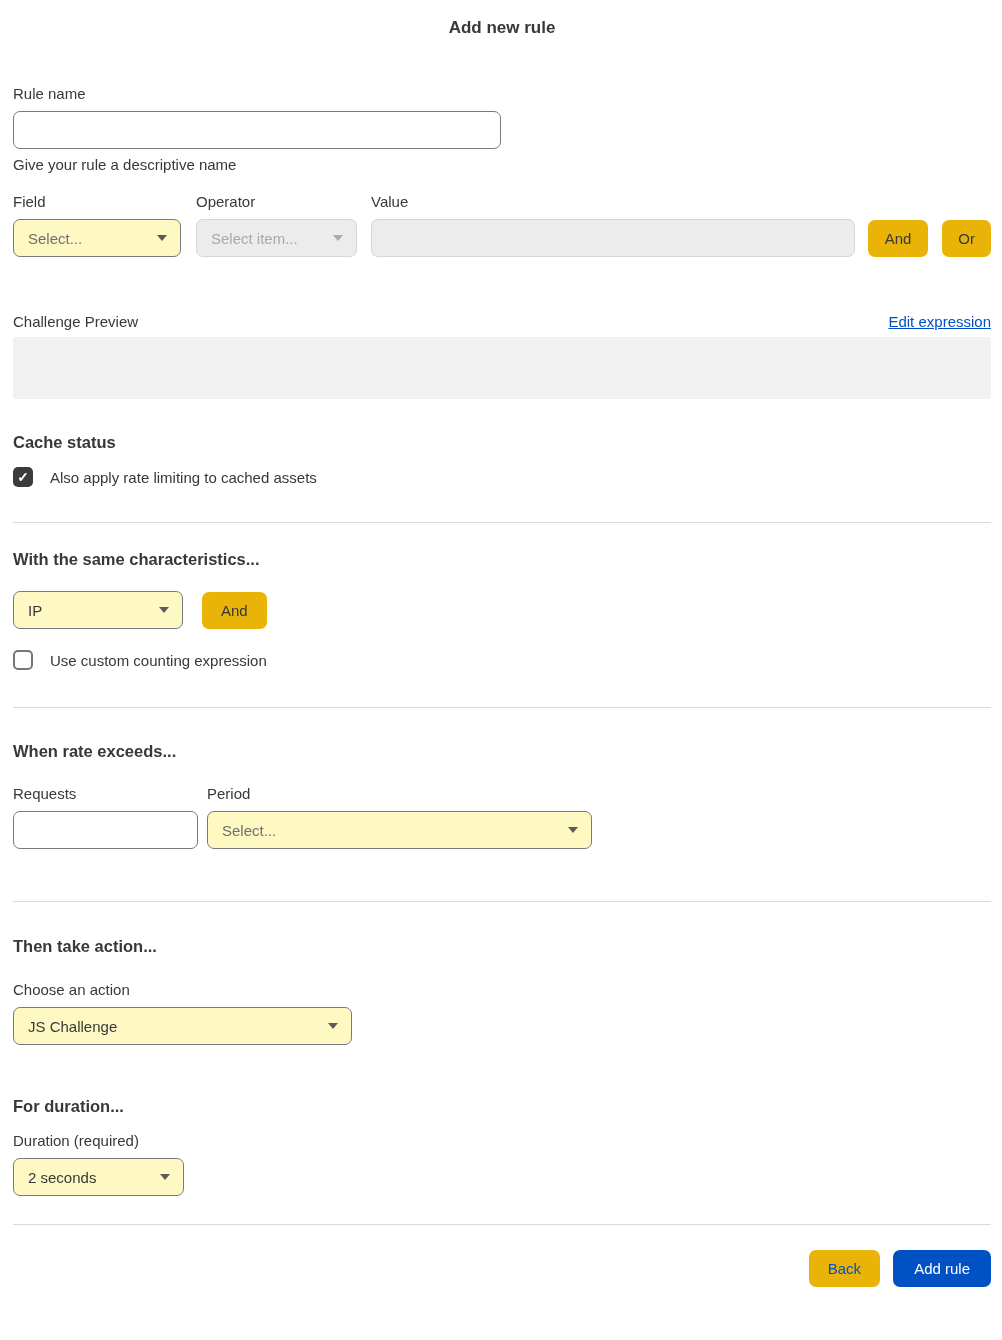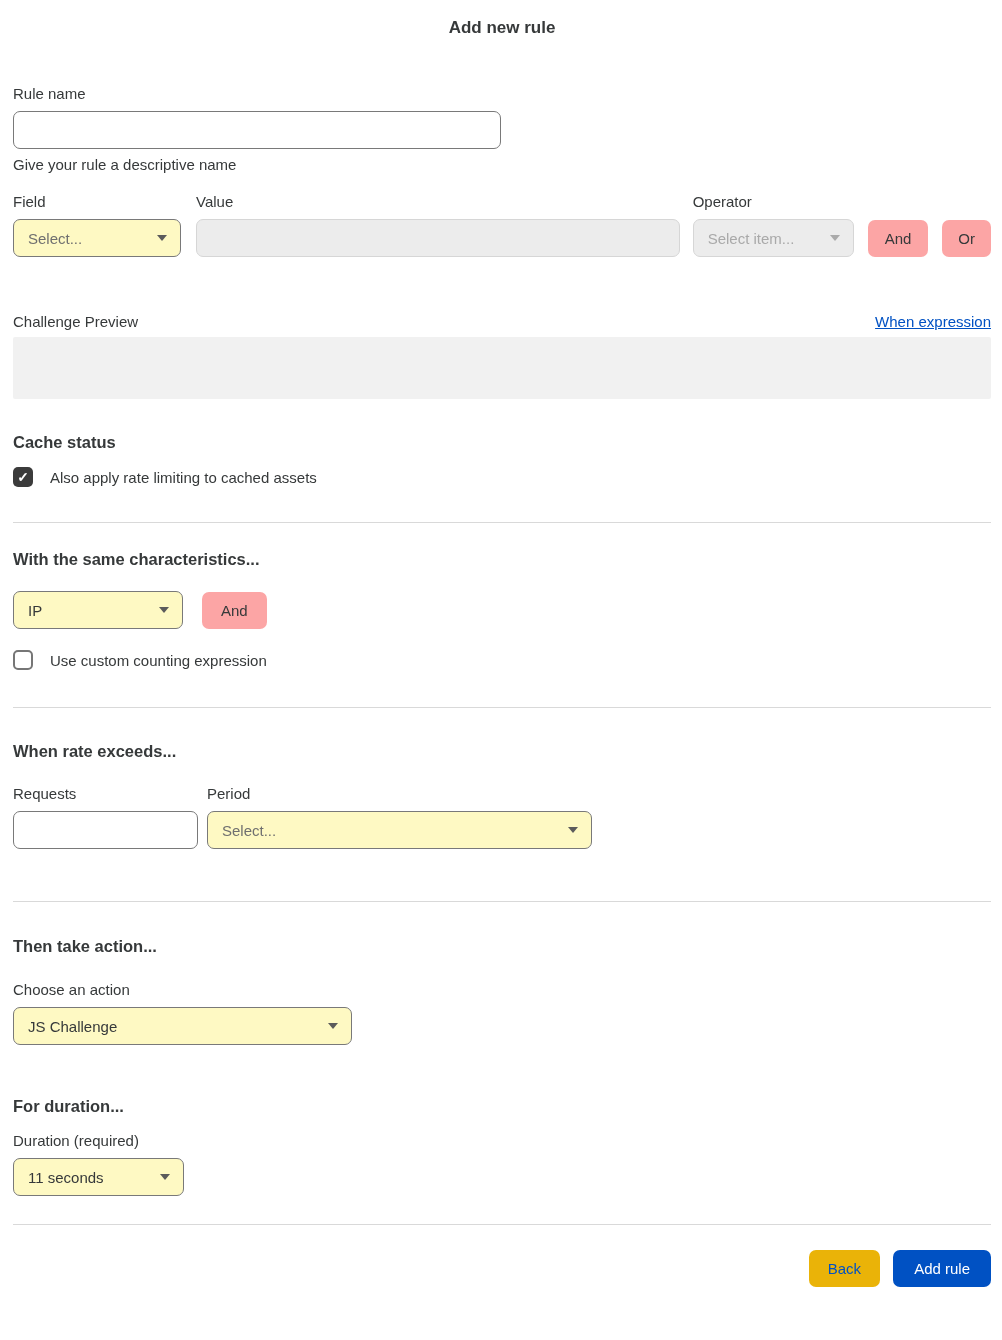--- a/index.html
+++ b/index.html
@@ -169,10 +169,6 @@
         <span class="caret"></span>
       </div>
     </div>
-    <div class="col col-value">
-      <label class="field-label">Value</label>
-      <input class="text-input" type="text" disabled="" value="" style="">
-    </div>
     <div class="col col-operator">
       <label class="field-label">Operator</label>
       <div class="select disabled">
@@ -180,6 +176,10 @@
         <span class="caret"></span>
       </div>
     </div>
+    <div class="col col-value">
+      <label class="field-label">Value</label>
+      <input class="text-input" type="text" disabled="" value="" style="">
+    </div>
     <button class="btn btn-gray" style="padding: 0 17px; margin-right: 14px;">And</button>
     <button class="btn btn-gray" style="padding: 8px 16px;">Or</button>
   </div>

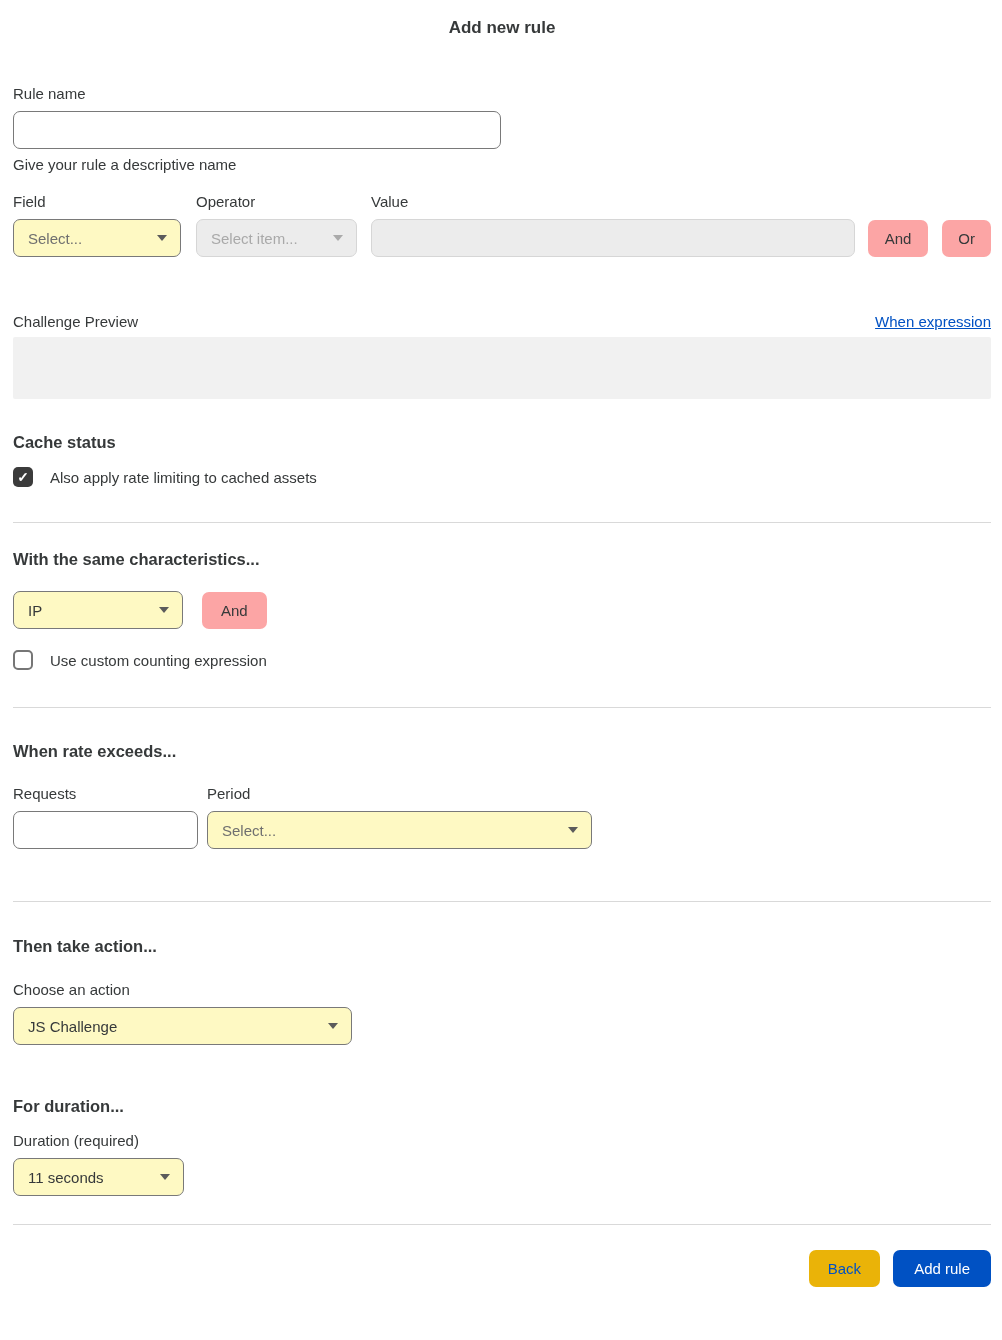--- a/index.html
+++ b/index.html
@@ -76,7 +76,7 @@
     cursor: pointer;
     white-space: nowrap;
   }
-  .btn-gray { background: #fca5a5; color: #36393a; text-align: center; }
+  .btn-gray { background: #eab308; color: #36393a; text-align: center; }
   .btn-blue { background: #0051c3; color: #ffffff; }
   .btn-back { background: #eab308; color: #0051c3; }
 

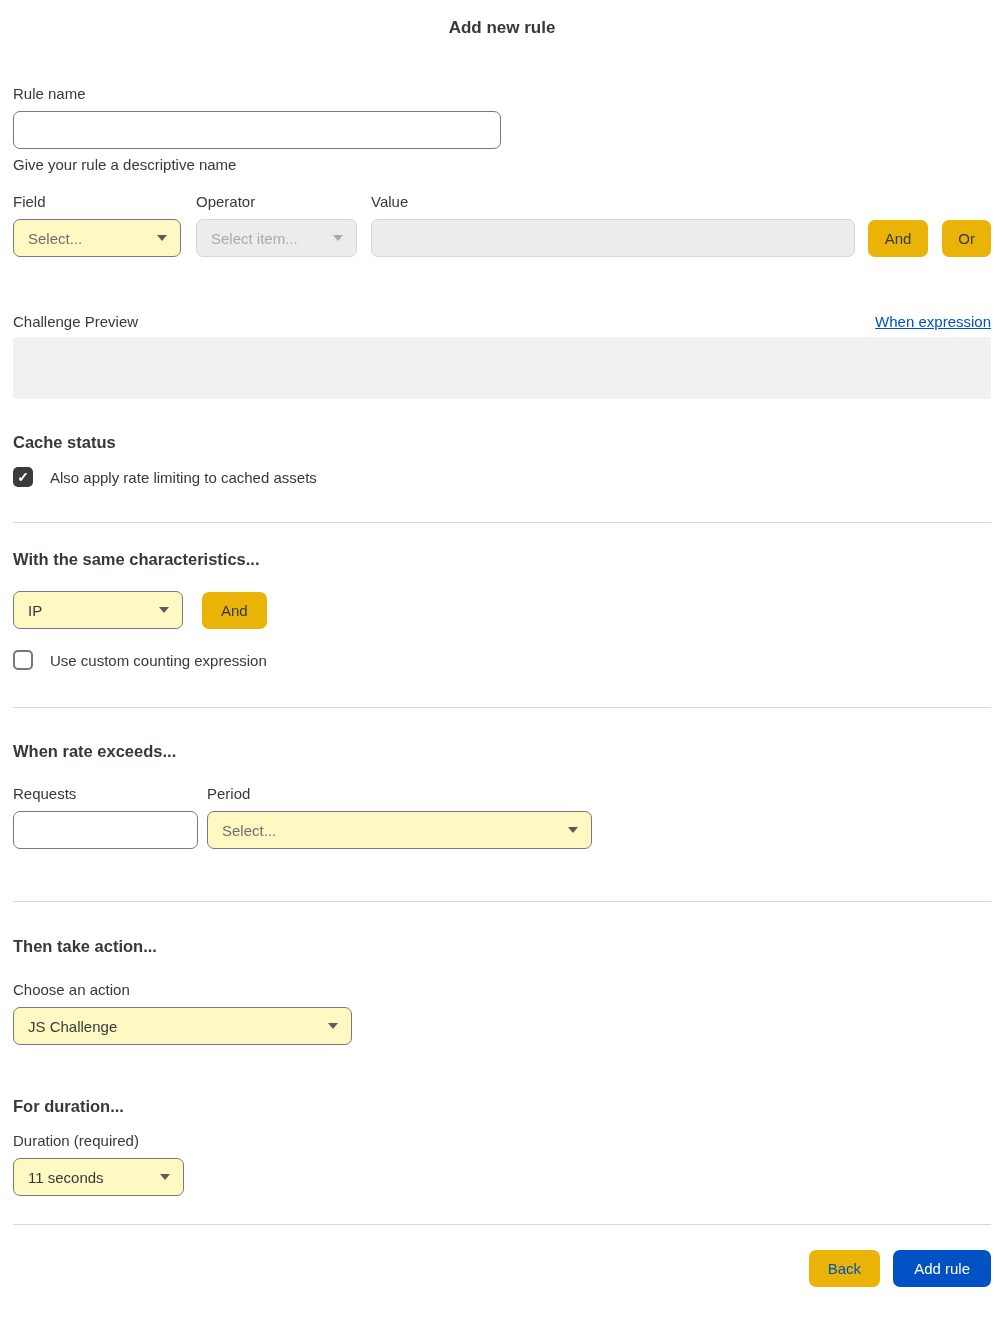--- a/index.html
+++ b/index.html
@@ -186,7 +186,7 @@
 
   <div class="expr-header">
     <span class="field-label">Challenge Preview</span>
-    <a class="link">When expression</a>
+    <a class="link">Edit expression</a>
   </div>
   <div class="preview-box" style="margin-top: 7px;"></div>
 

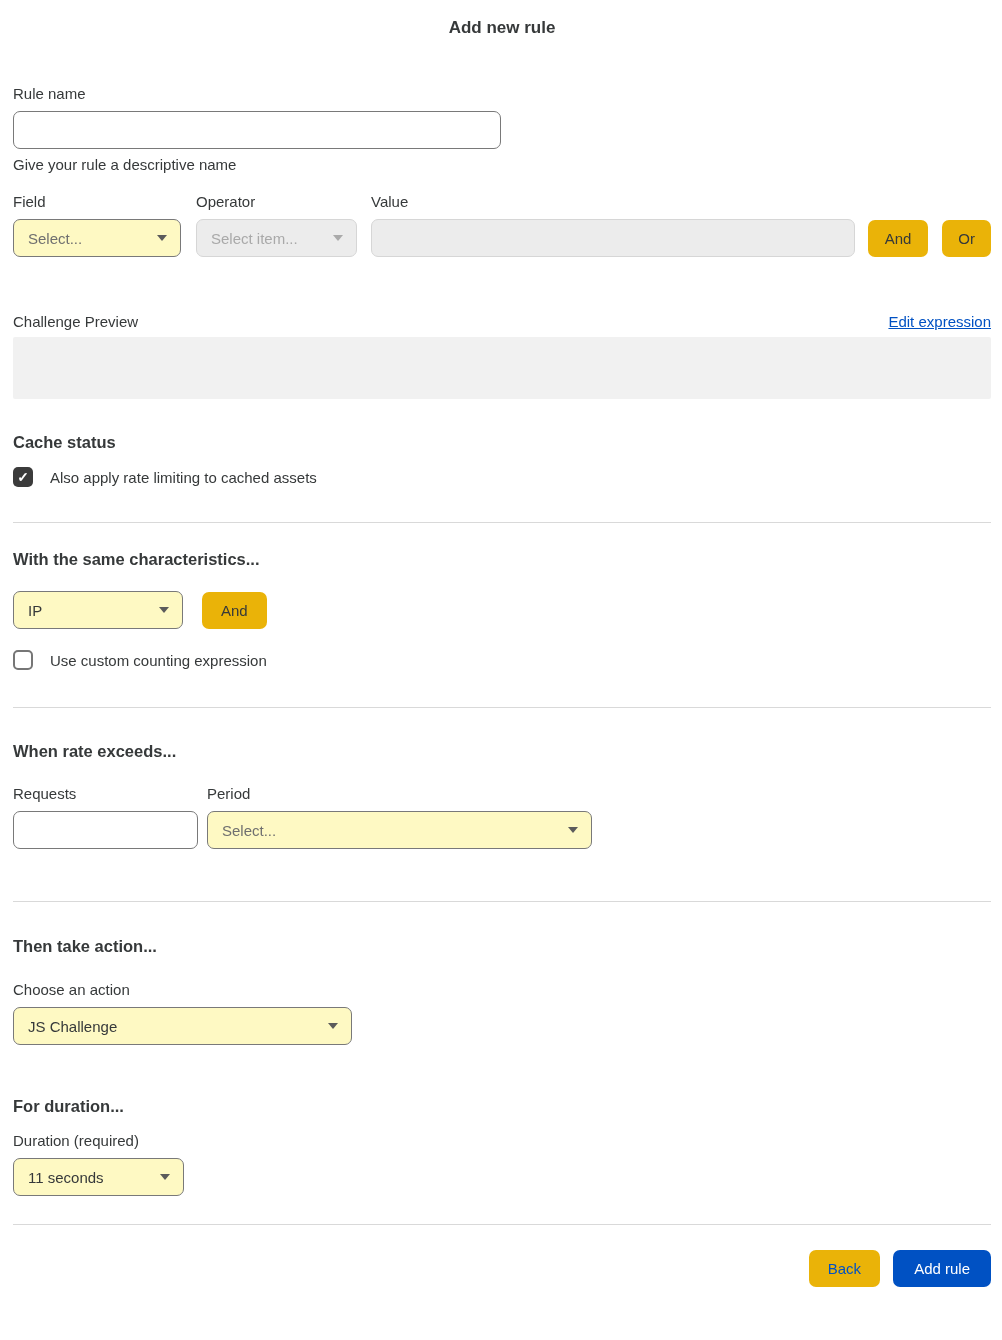--- a/index.html
+++ b/index.html
@@ -242,7 +242,7 @@
   <h2 style="margin-top: 52px;">For duration...</h2>
   <label class="field-label" style="margin-top: 16px;">Duration (required)</label>
   <div class="select" style="width: 171px; margin-top: 9px;">
-    <span>11 seconds</span>
+    <span>2 seconds</span>
     <span class="caret"></span>
   </div>
 

